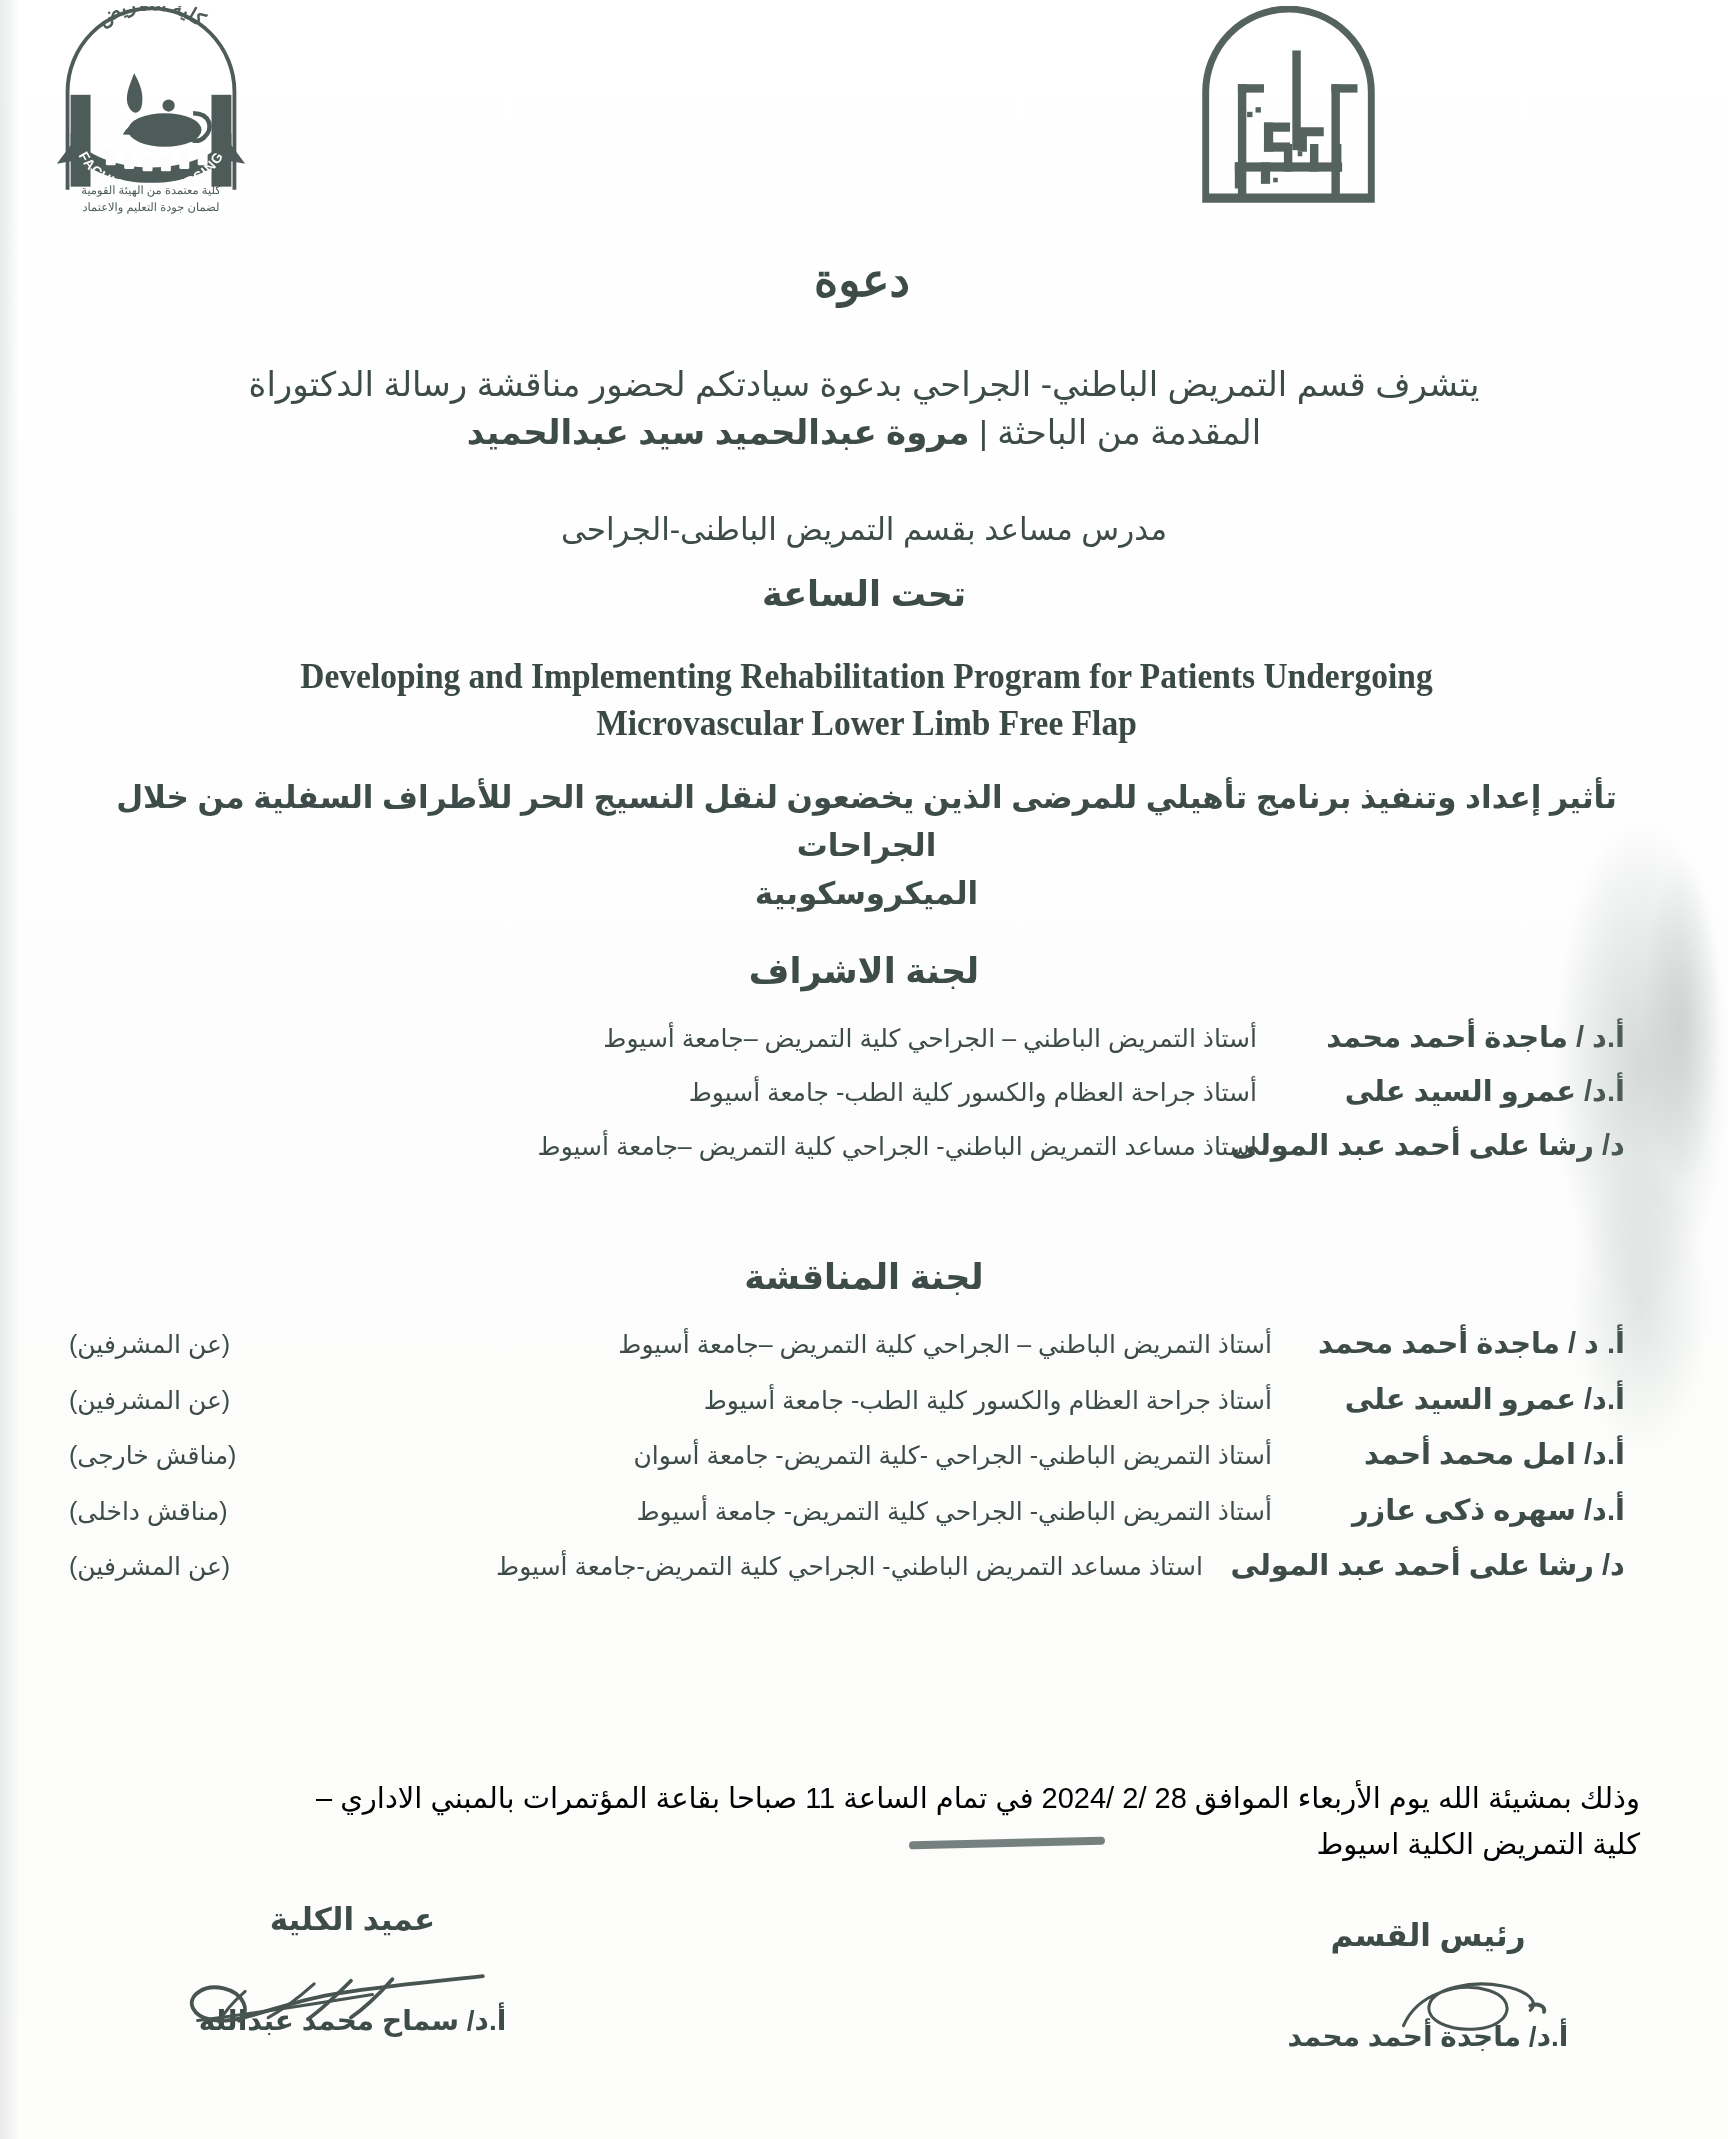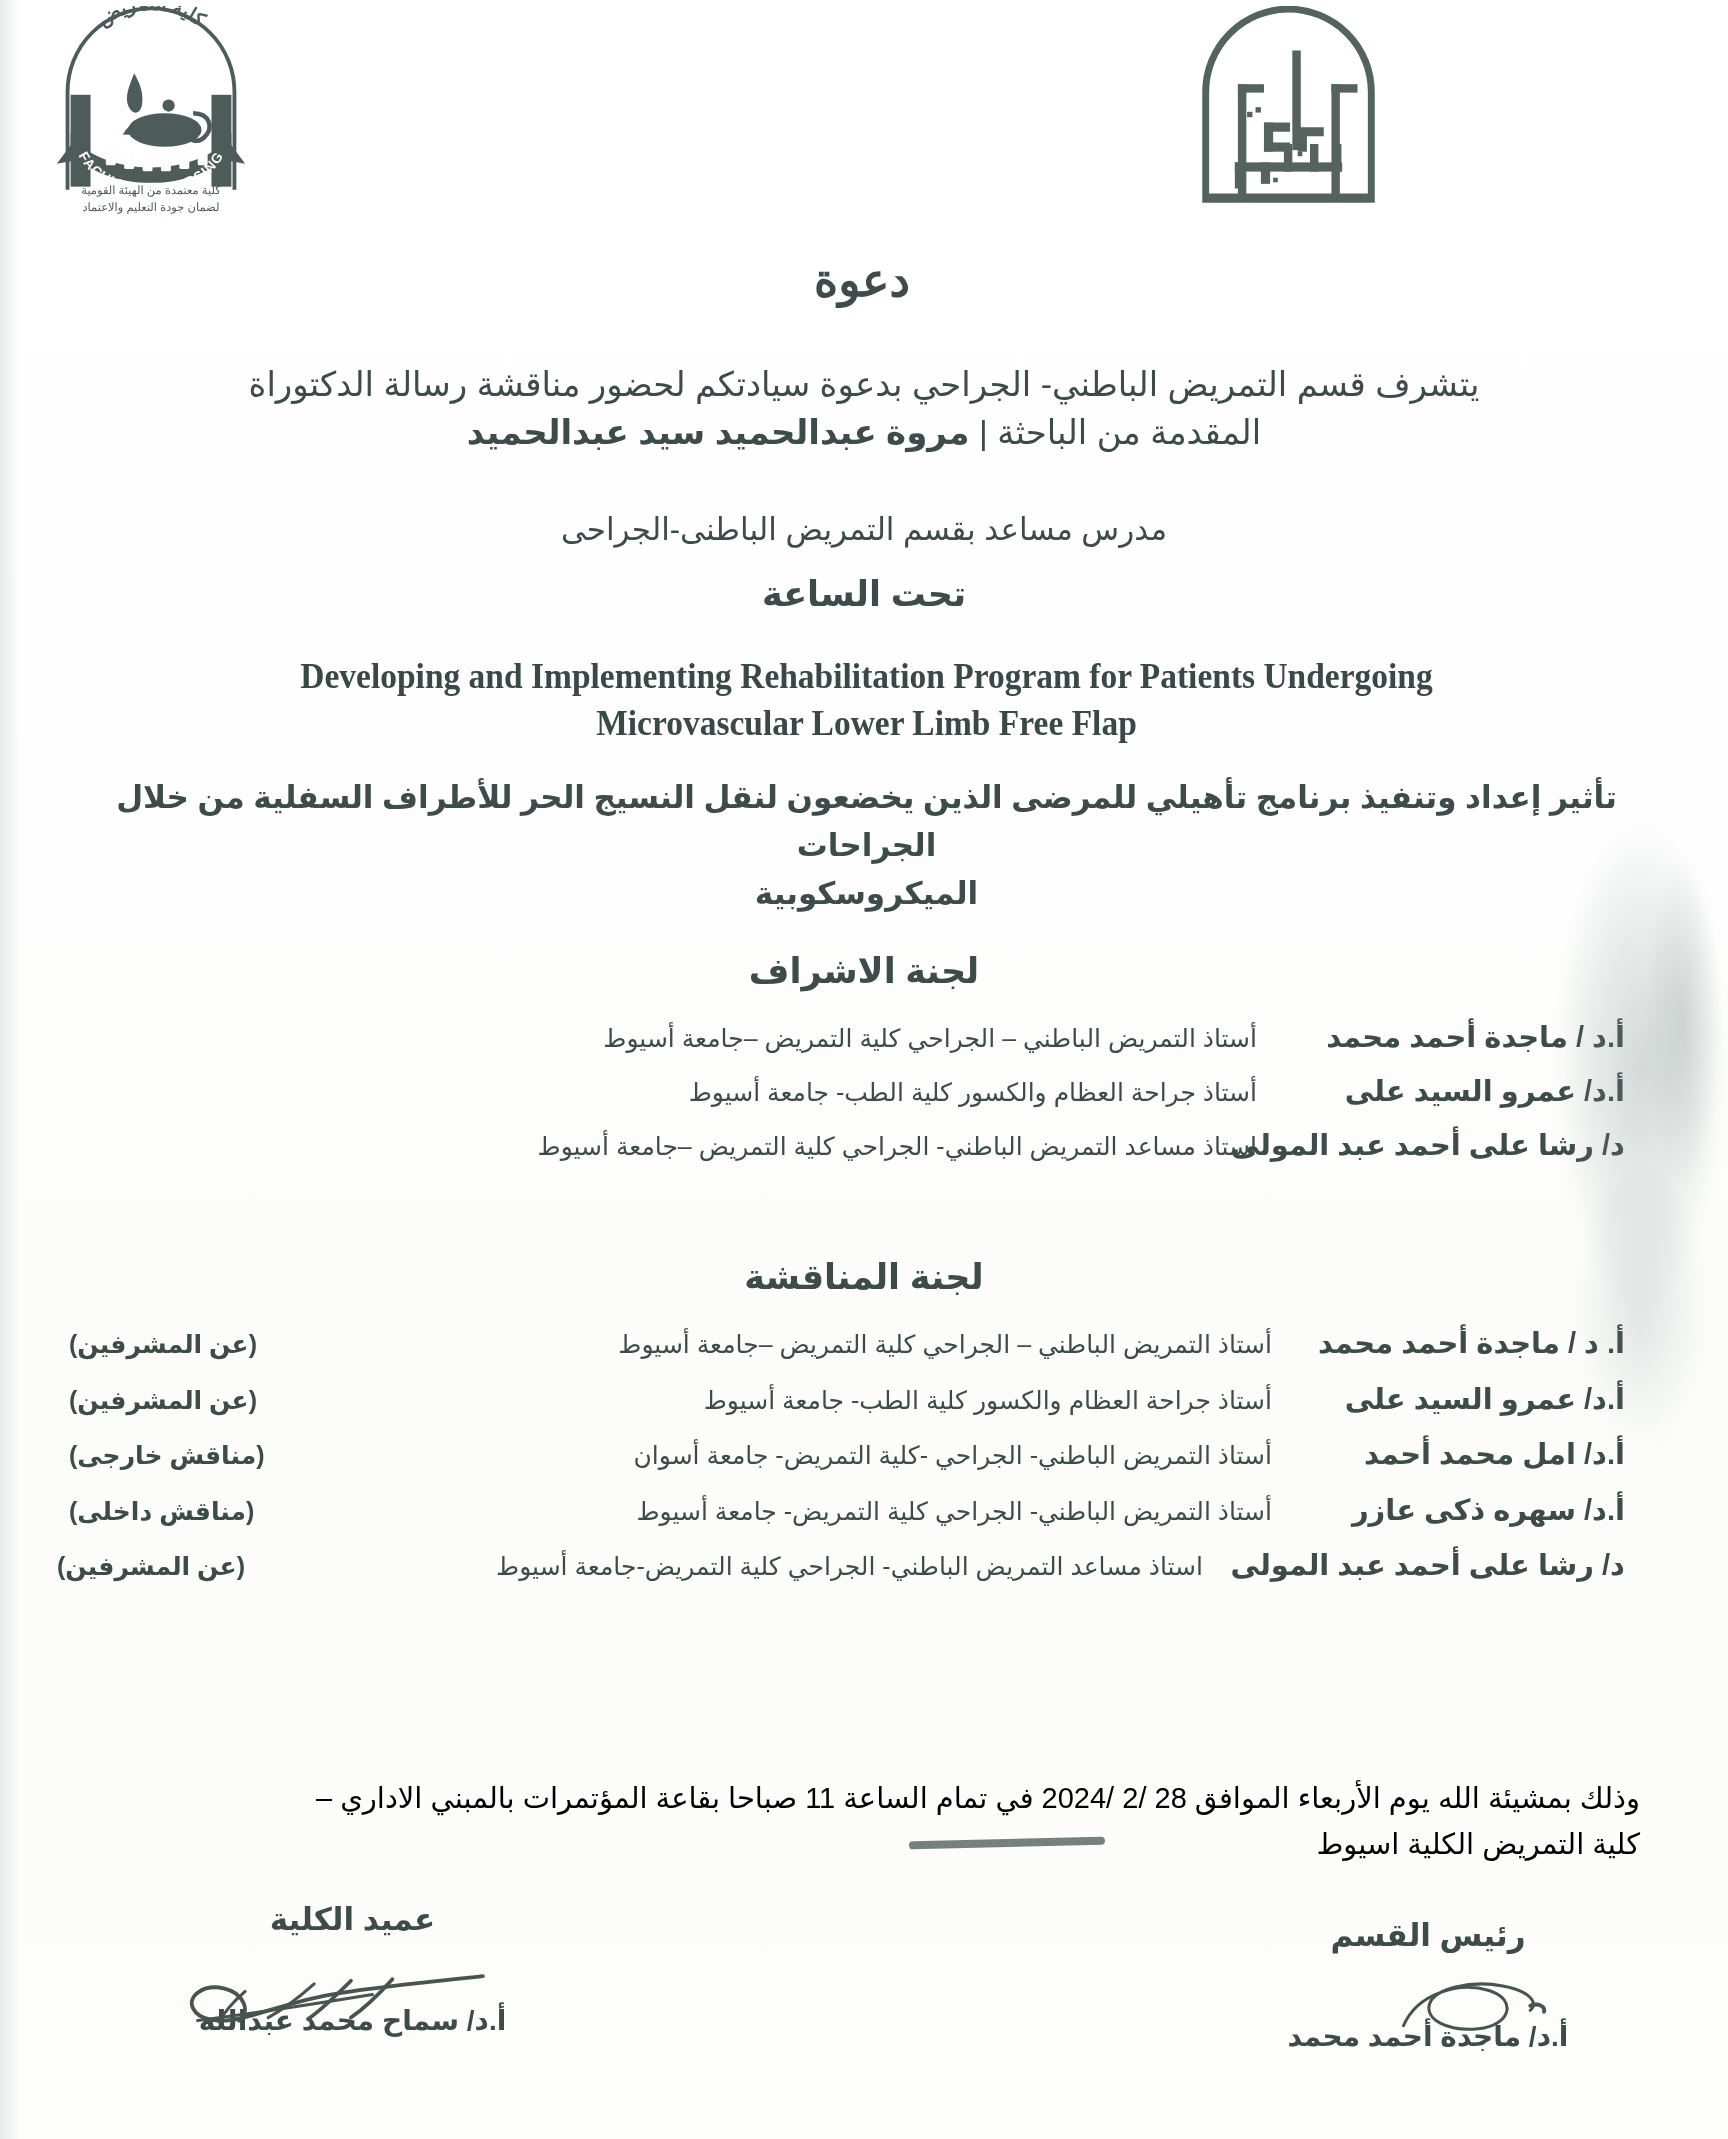--- a/index.html
+++ b/index.html
@@ -203,7 +203,7 @@
   .committee.supervision .m-desc { text-align: right; padding-right: 46px; }
 
   .committee.discussion .m-name { width: 330px; }
-  .committee.discussion .m-note { width: 230px; font-weight: bold; }
+  .committee.discussion .m-note { width: 230px; }
   .committee.discussion .member { margin-bottom: 21.5px; }
   .committee.discussion .m-desc { text-align: right; padding-right: 23px; }
 

